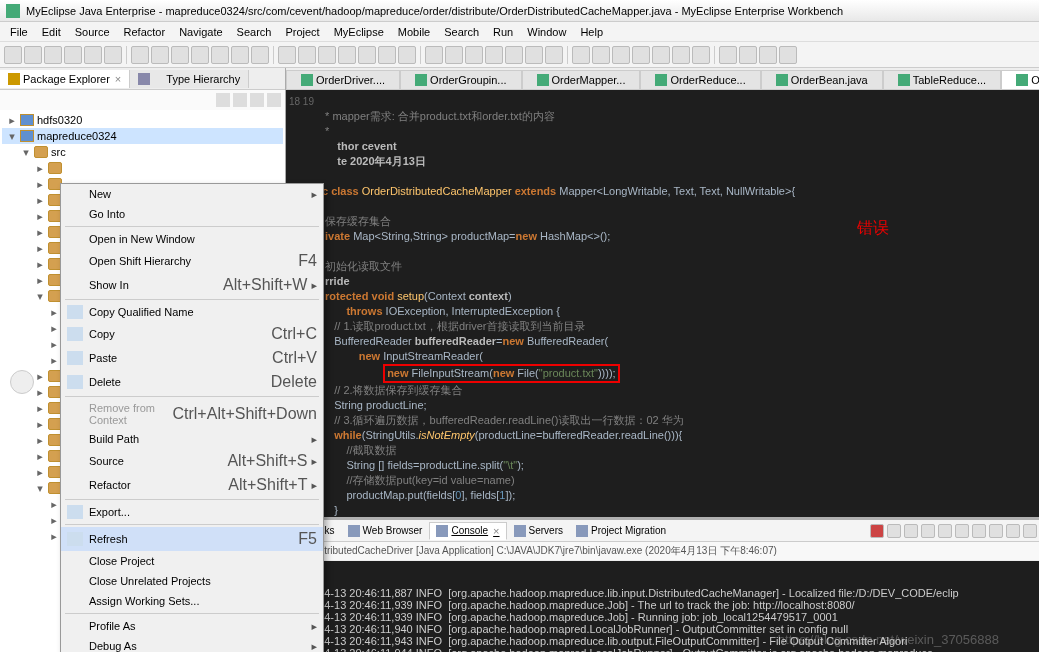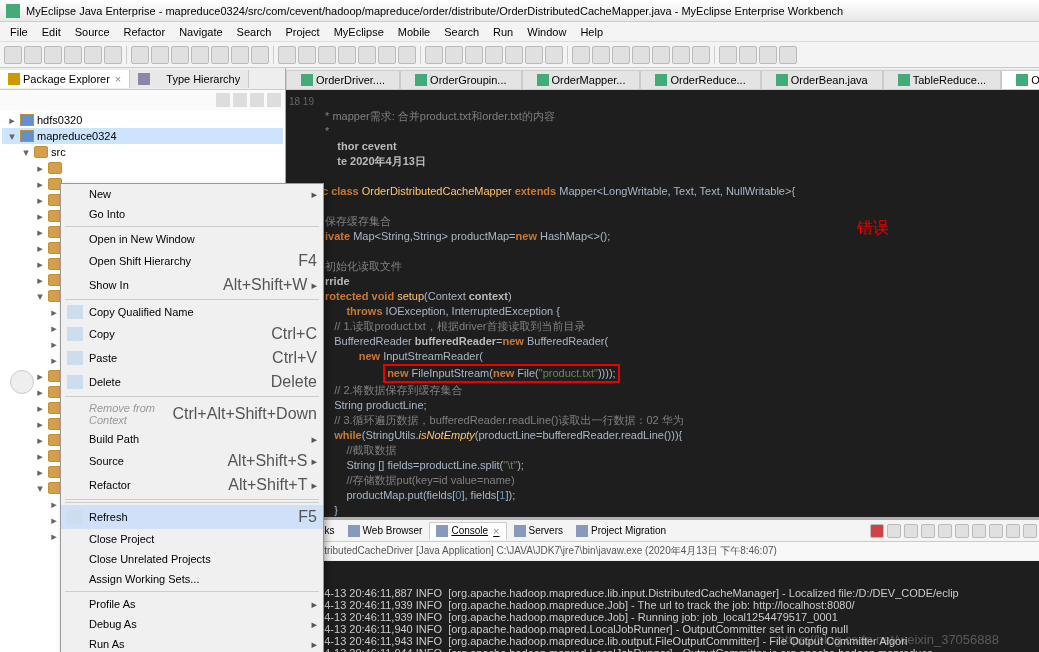--- a/index.html
+++ b/index.html
@@ -36,7 +36,7 @@
 .cm-shortcut { color: #555; font-size: 16px; text-align: right; }
 .cm-arrow { color: #555; margin-left: 4px; }
 .cm-sep { height: 1px; background: #ccc; margin: 2px 4px; }
-.cm-item.disabled .cm-label { color: #999; font-style: italic; }
+.cm-item.disabled .cm-label { color: #999; }
 .right-area { flex: 1; display: flex; flex-direction: column; overflow: hidden; }
 .editor-tabs { height: 22px; display: flex; background: #eee; border-bottom: 1px solid #ccc; align-items: flex-end; overflow: hidden; }
 .ed-tab { padding: 3px 14px; background: #e4e4e4; border: 1px solid #ccc; border-bottom: none; display: flex; align-items: center; gap: 3px; font-size: 10px; white-space: nowrap; }

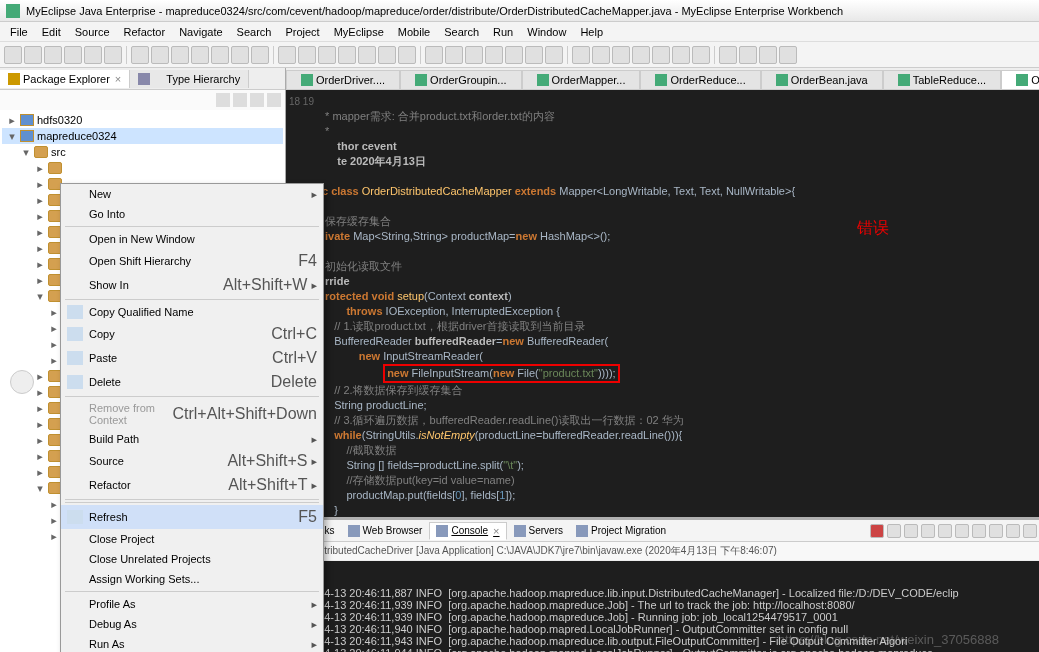--- a/index.html
+++ b/index.html
@@ -392,6 +392,10 @@
           <span class="cm-arrow">▸</span>
         </div>
         <div class="cm-sep"></div>
+        <div class="cm-item">
+          <span class="cm-icon" style="background:#cde"></span>
+          <span class="cm-label">Export...</span>
+        </div>
         <div class="cm-sep"></div>
         <div class="cm-item sel">
           <span class="cm-icon" style="background:#cde"></span>

